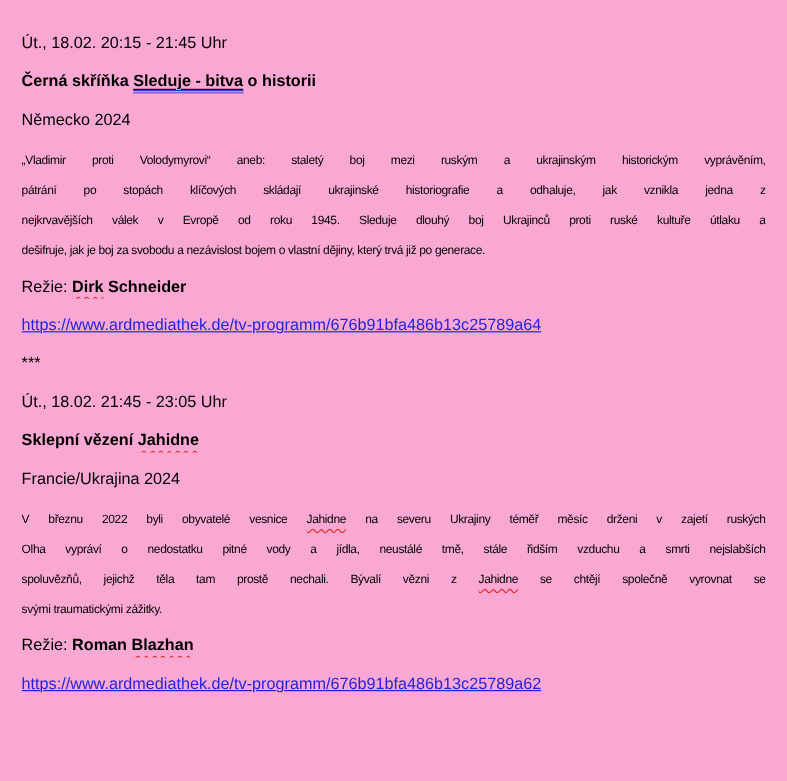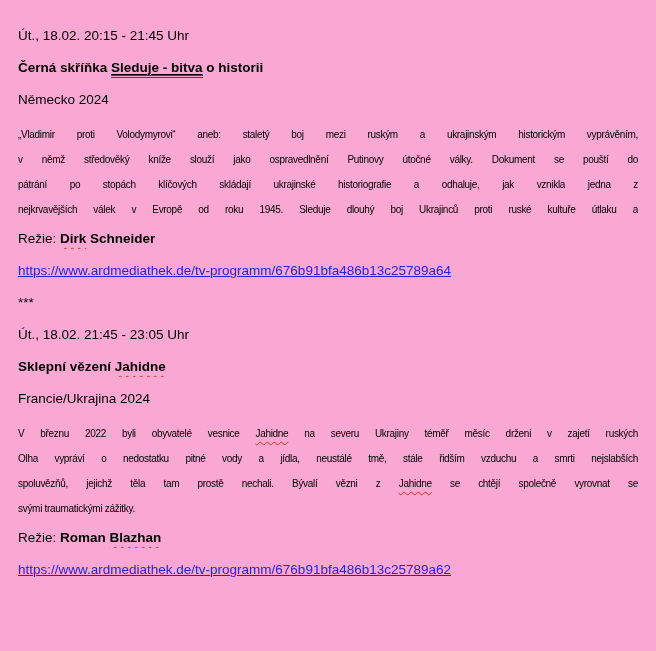--- a/index.html
+++ b/index.html
@@ -90,7 +90,6 @@
 
   <div class="para">
     <div class="pline jline">„Vladimir proti Volodymyrovi“ aneb: staletý boj mezi ruským a ukrajinským historickým vyprávěním,</div>
-    <div class="pline jline">v němž středověký kníže slouží jako ospravedlnění Putinovy útočné války. Dokument se pouští do</div>
     <div class="pline jline">pátrání po stopách klíčových skládají ukrajinské historiografie a odhaluje, jak vznikla jedna z</div>
     <div class="pline jline">nejkrvavějších válek v Evropě od roku 1945. Sleduje dlouhý boj Ukrajinců proti ruské kultuře útlaku a</div>
   </div>

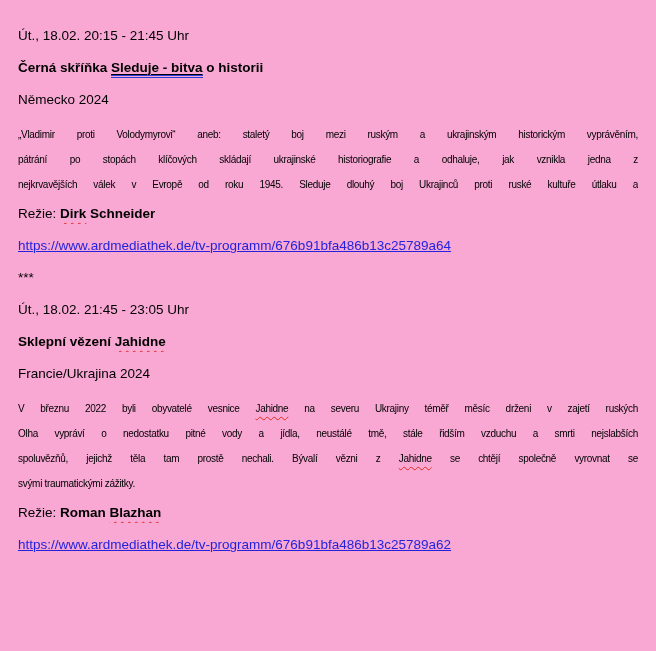--- a/index.html
+++ b/index.html
@@ -92,6 +92,7 @@
     <div class="pline jline">„Vladimir proti Volodymyrovi“ aneb: staletý boj mezi ruským a ukrajinským historickým vyprávěním,</div>
     <div class="pline jline">pátrání po stopách klíčových skládají ukrajinské historiografie a odhaluje, jak vznikla jedna z</div>
     <div class="pline jline">nejkrvavějších válek v Evropě od roku 1945. Sleduje dlouhý boj Ukrajinců proti ruské kultuře útlaku a</div>
+    <div class="pline lastline">dešifruje, jak je boj za svobodu a nezávislost bojem o vlastní dějiny, který trvá již po generace.</div>
   </div>
 
   <div class="sline"><span>Režie: </span><span class="dir-name sp-err">Dirk</span><span class="dir-name"> Schneider</span></div>

